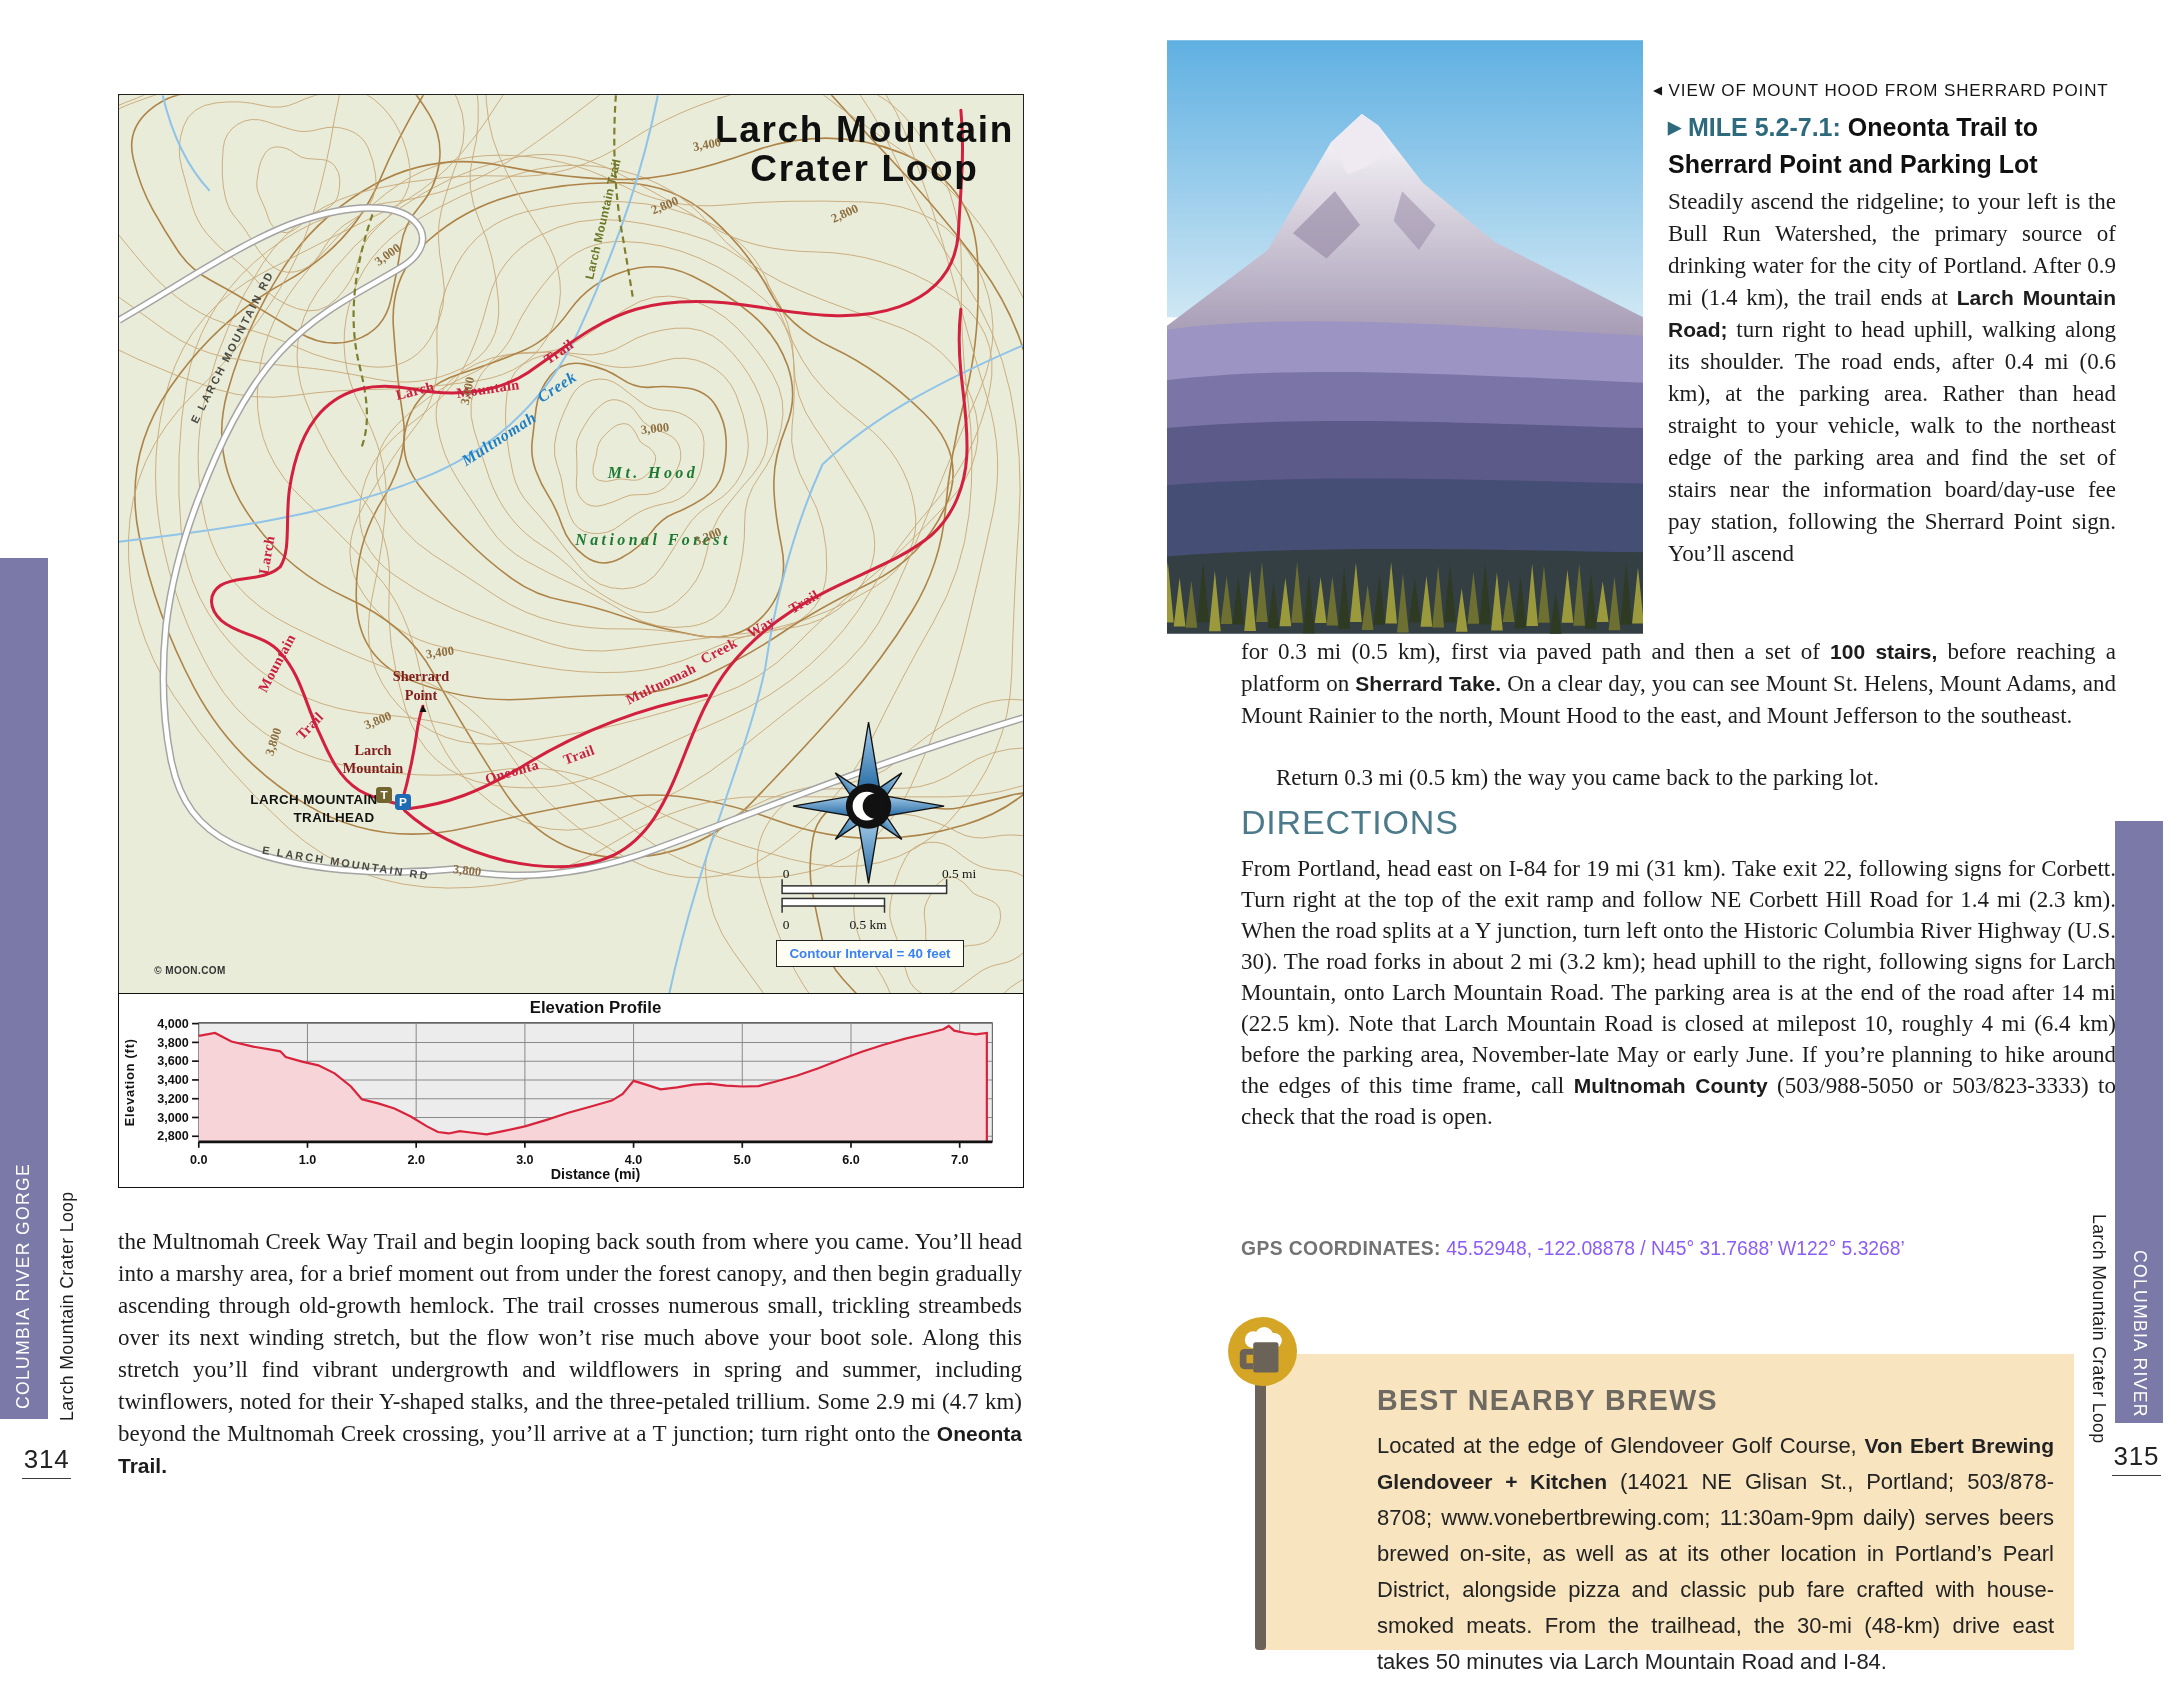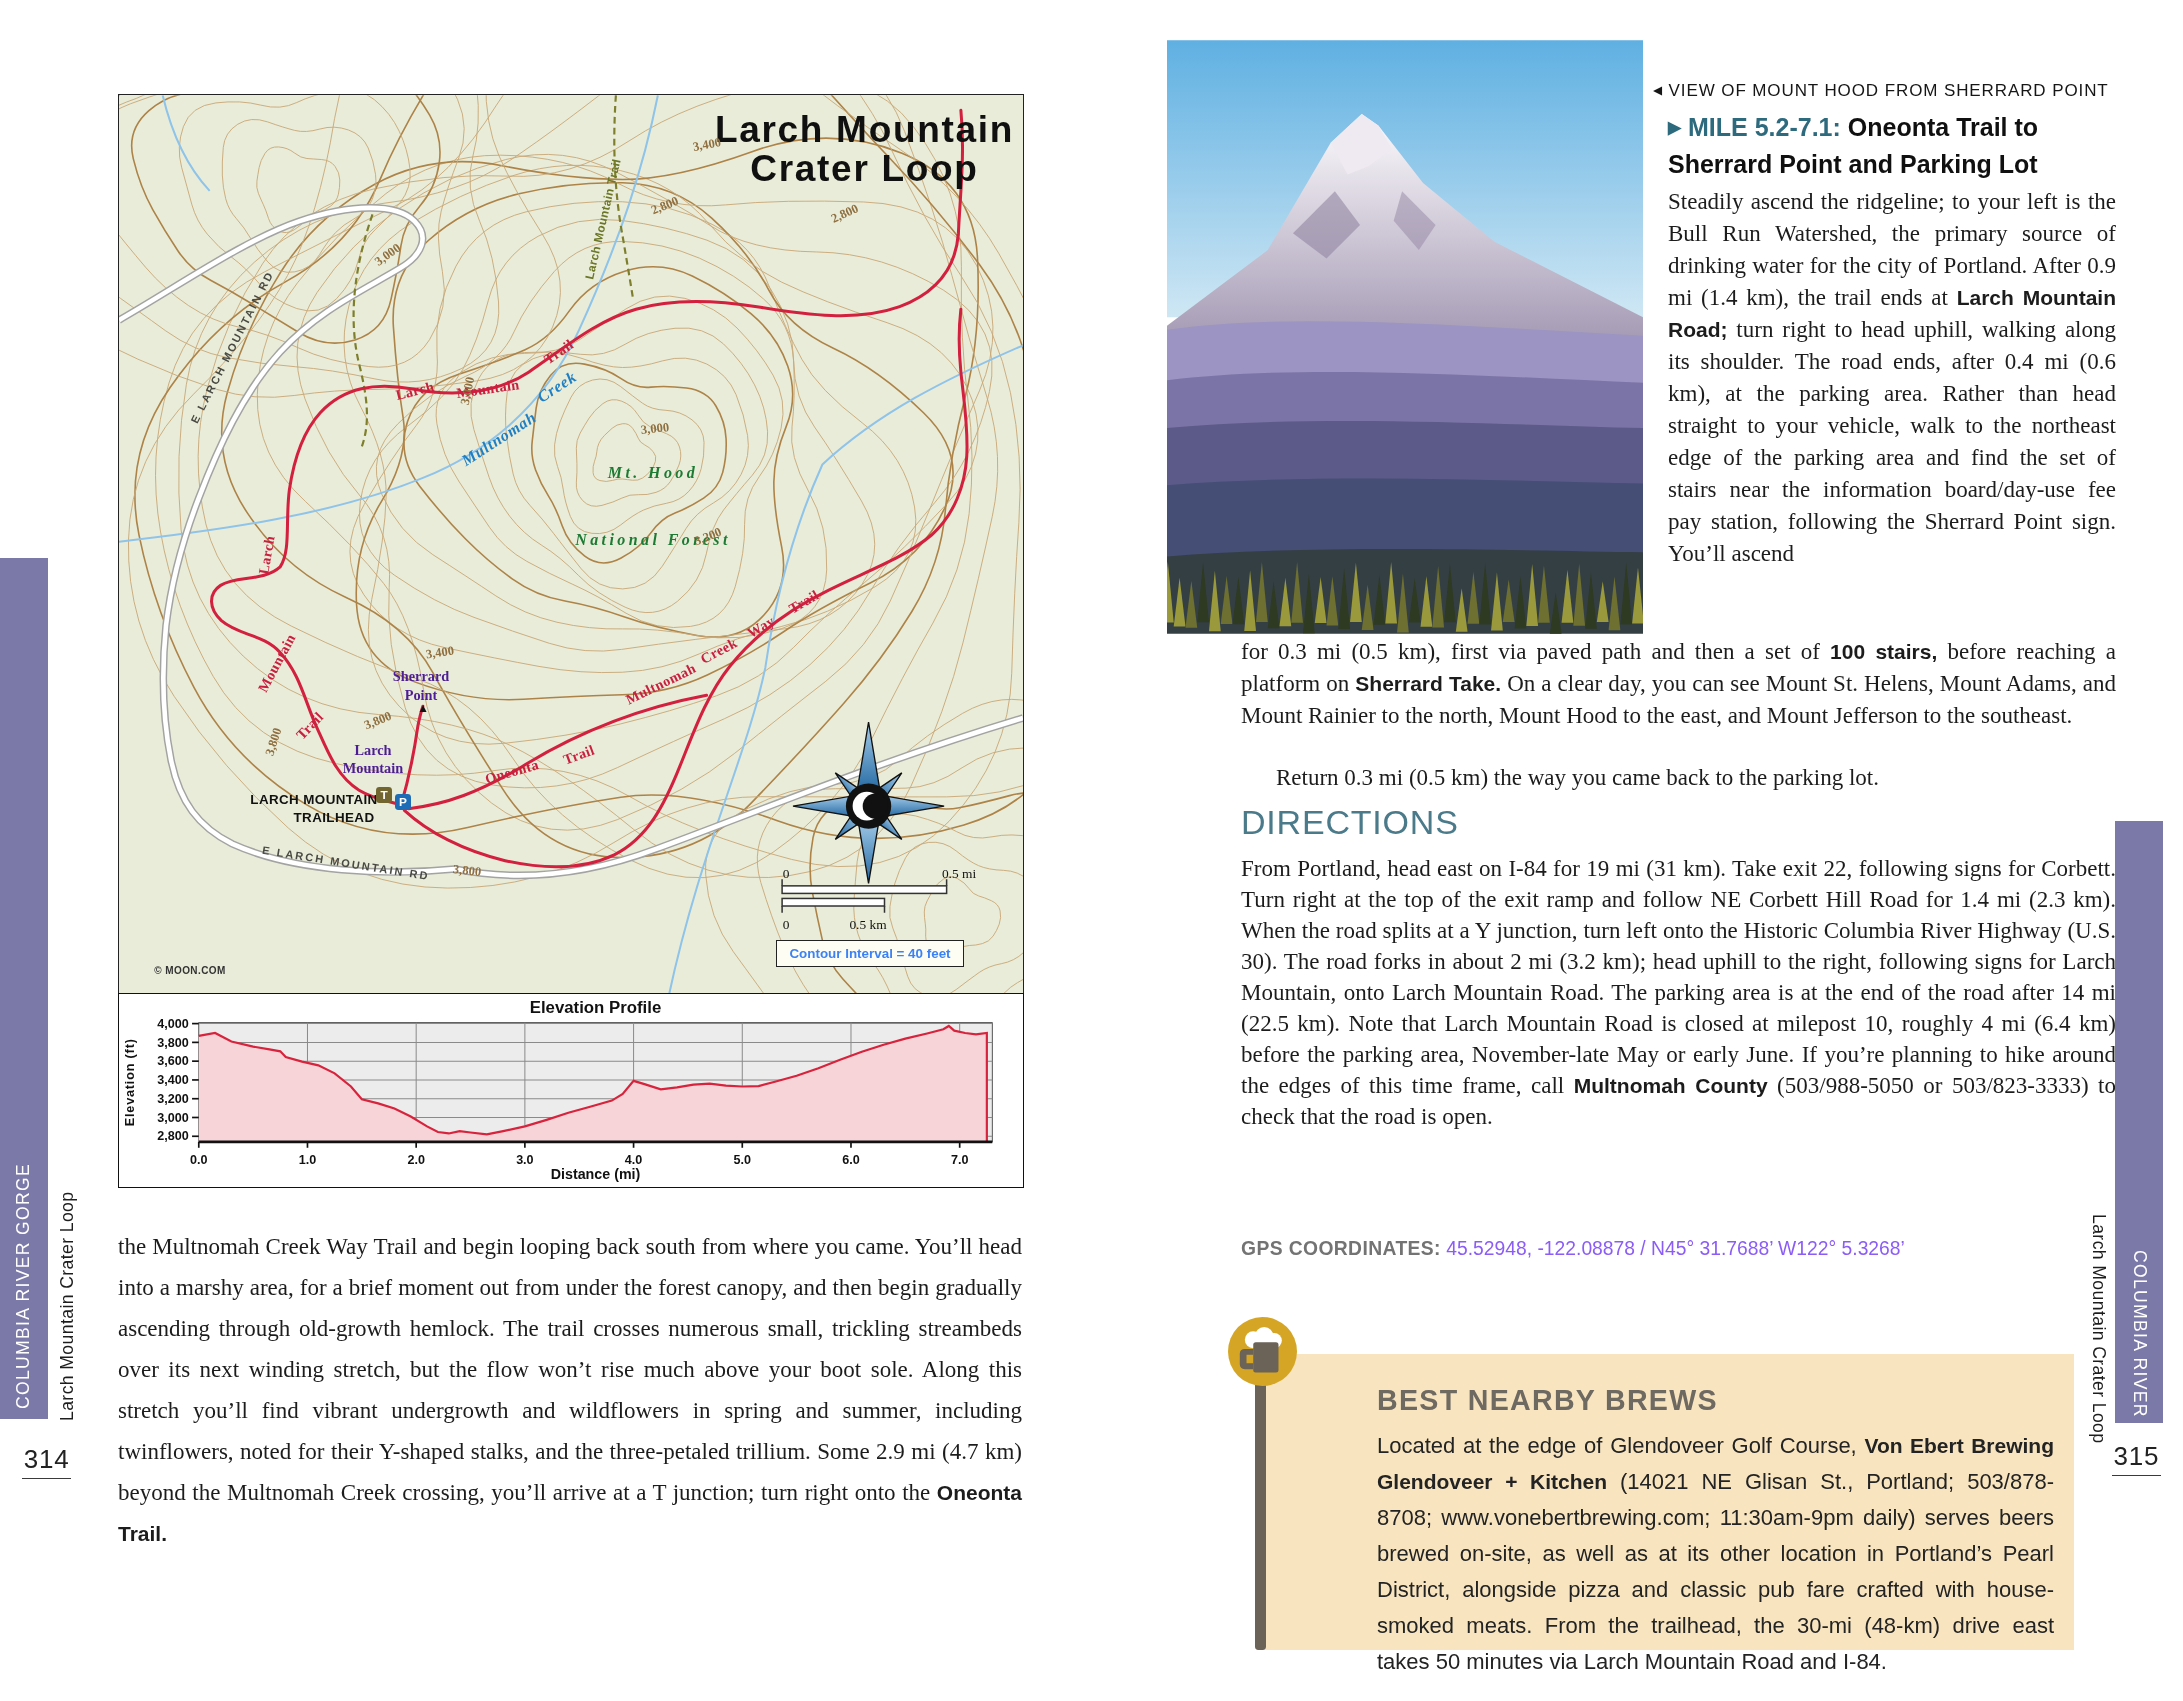--- a/index.html
+++ b/index.html
@@ -31,7 +31,7 @@
   .ml-green{font:bold 11.8px "Liberation Sans",sans-serif;color:#6b7626;letter-spacing:0.4px;}
   .ml-creek{font:italic bold 16px "Liberation Serif",serif;color:#1f7fc4;letter-spacing:0.8px;}
   .ml-nf{font:italic bold 16px "Liberation Serif",serif;color:#1d7a33;letter-spacing:3.4px;}
-  .ml-place{font:bold 14.3px "Liberation Serif",serif;color:#4c1d95;}
+  .ml-place{font:bold 14.3px "Liberation Serif",serif;color:#7f1d1d;}
   .ml-peak{font:11.8px "Liberation Sans",sans-serif;color:#111;}
   .ml-road{font:600 11px "Liberation Sans",sans-serif;color:#4a4a44;letter-spacing:2.1px;}
   .ml-th{font:bold 13.4px "Liberation Sans",sans-serif;color:#111;letter-spacing:0.4px;}

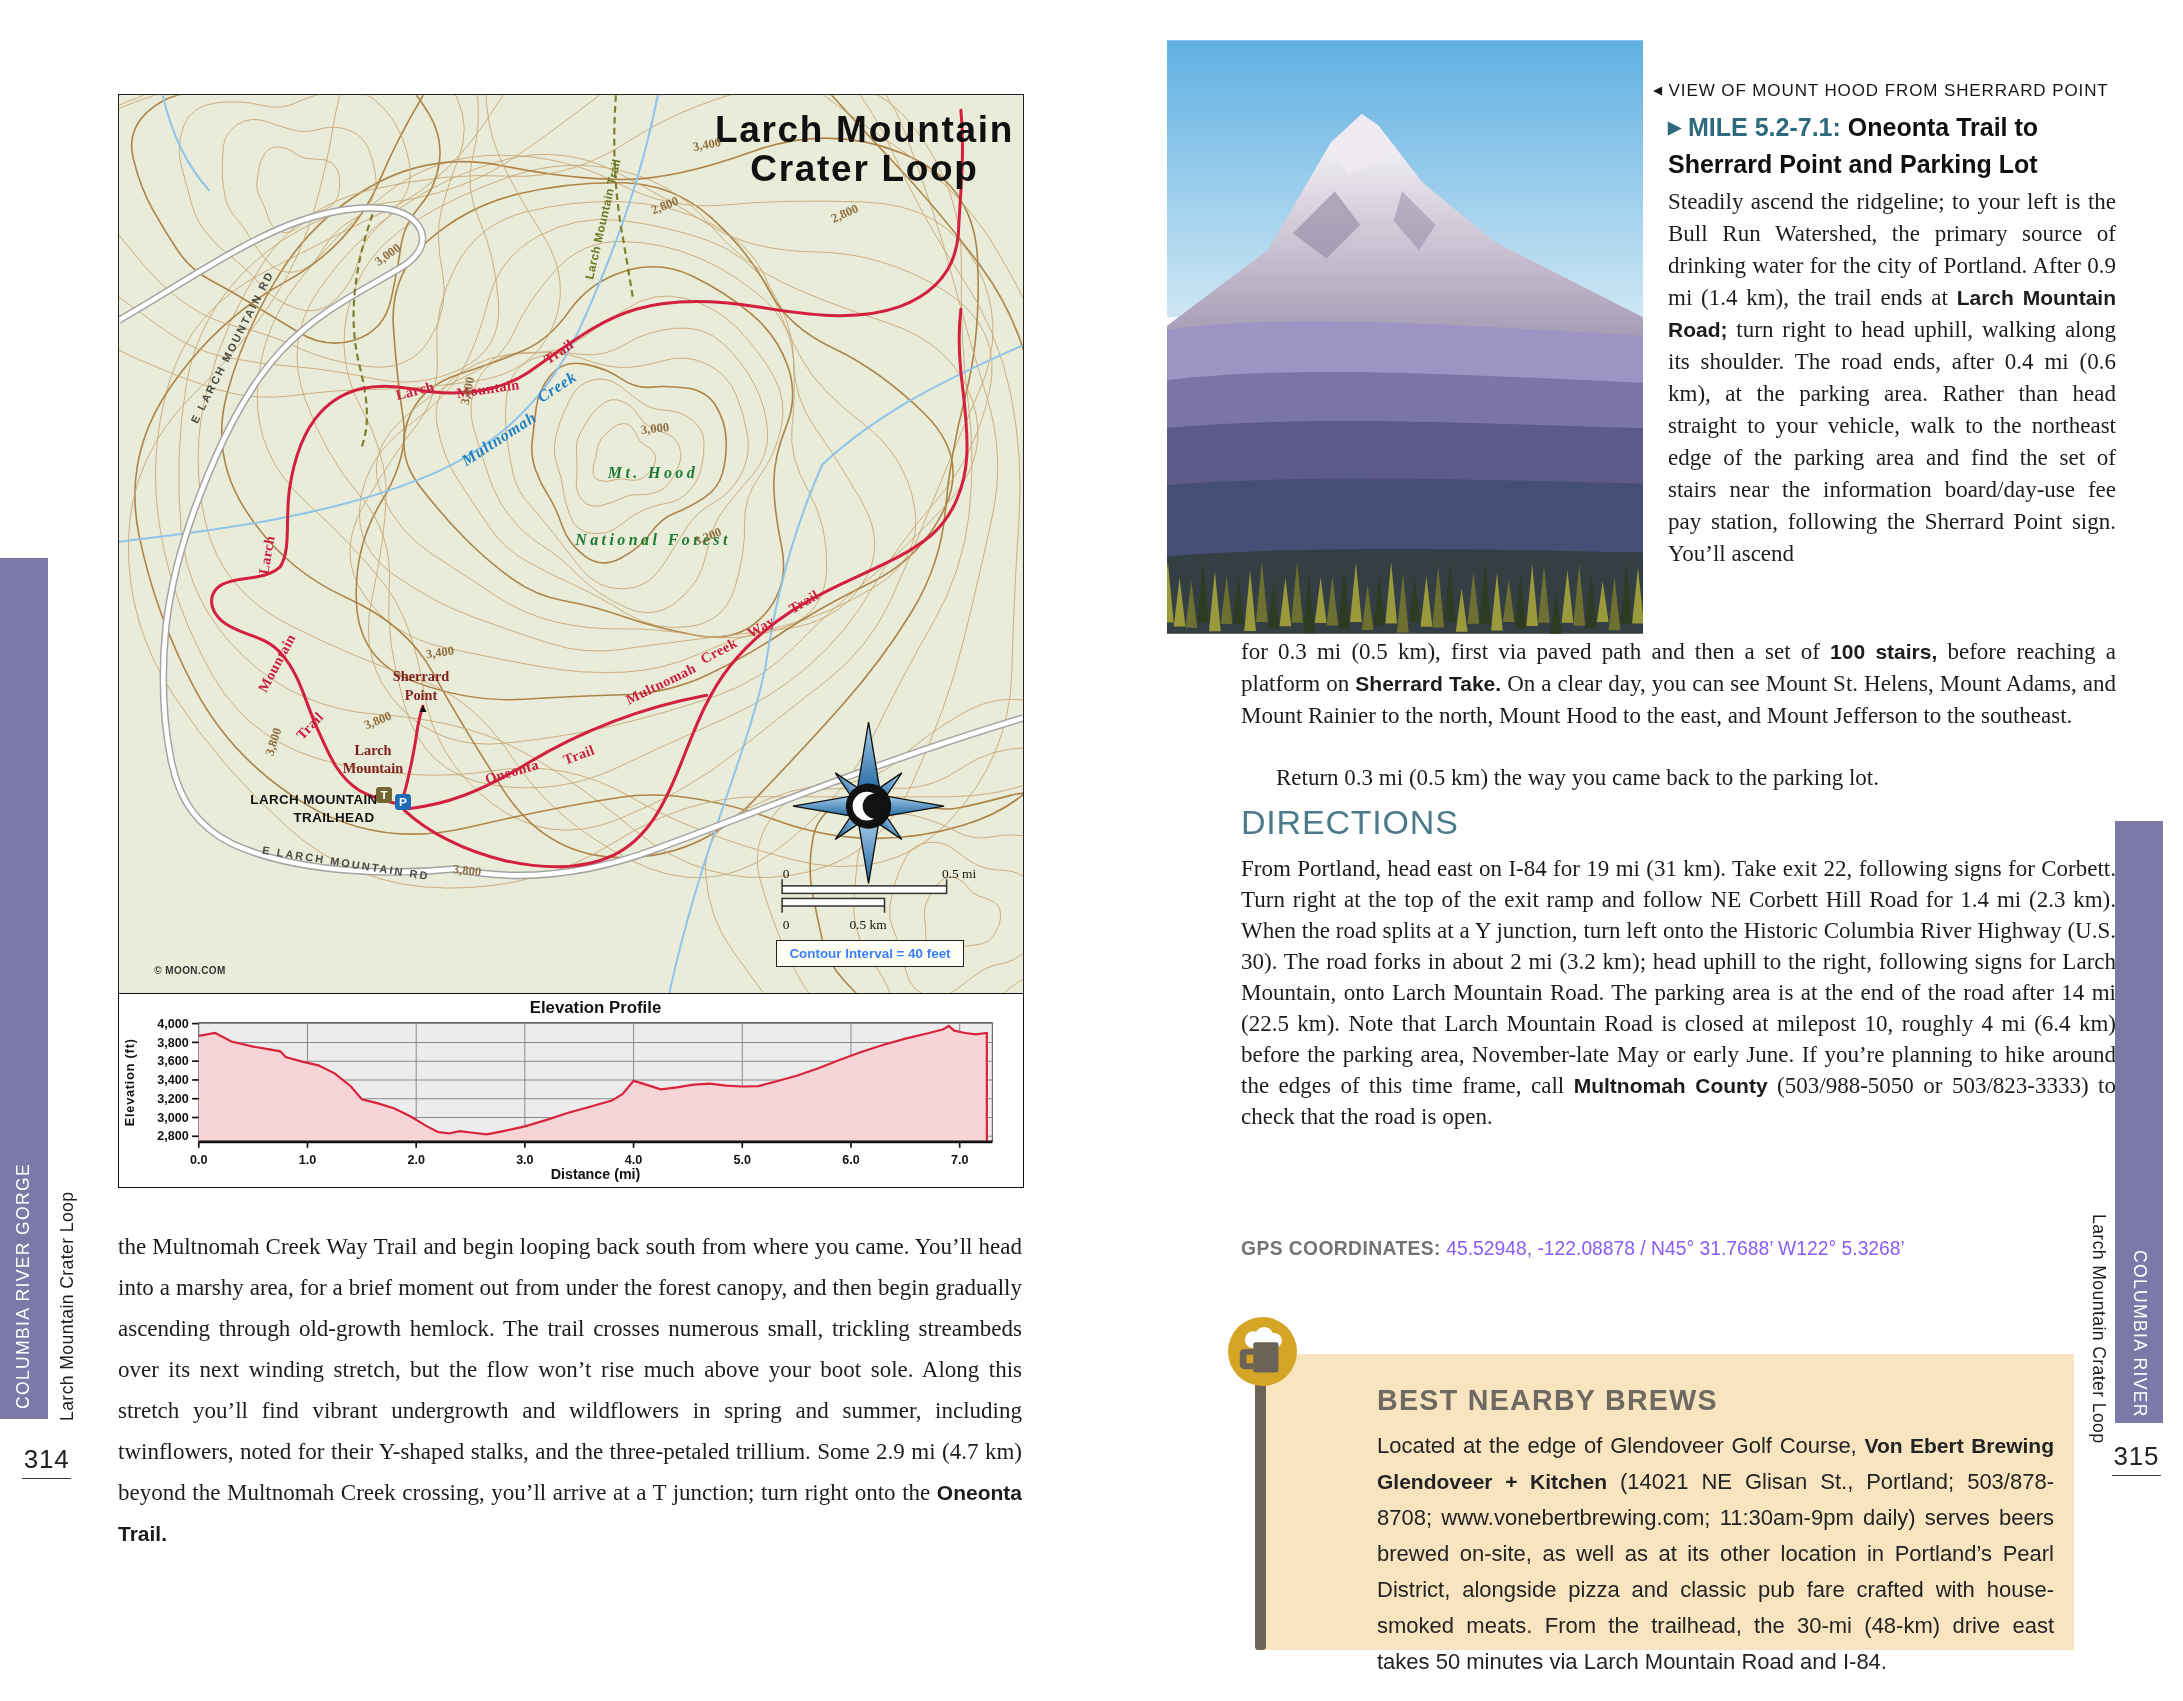--- a/index.html
+++ b/index.html
@@ -48,7 +48,7 @@
   #elev-box{left:118px;top:993px;width:904px;height:193px;border:1.7px solid #111;background:#fff;}
 
   
-  #left-body{left:118px;top:1226px;width:904px;font-size:23px;line-height:41px;text-align:justify;}
+  #left-body{left:118px;top:1226px;width:904px;font-size:23px;line-height:32px;text-align:justify;}
   #left-body b, .rich b{font-family:"Liberation Sans",sans-serif;font-weight:bold;font-size:21px;}
 
   

